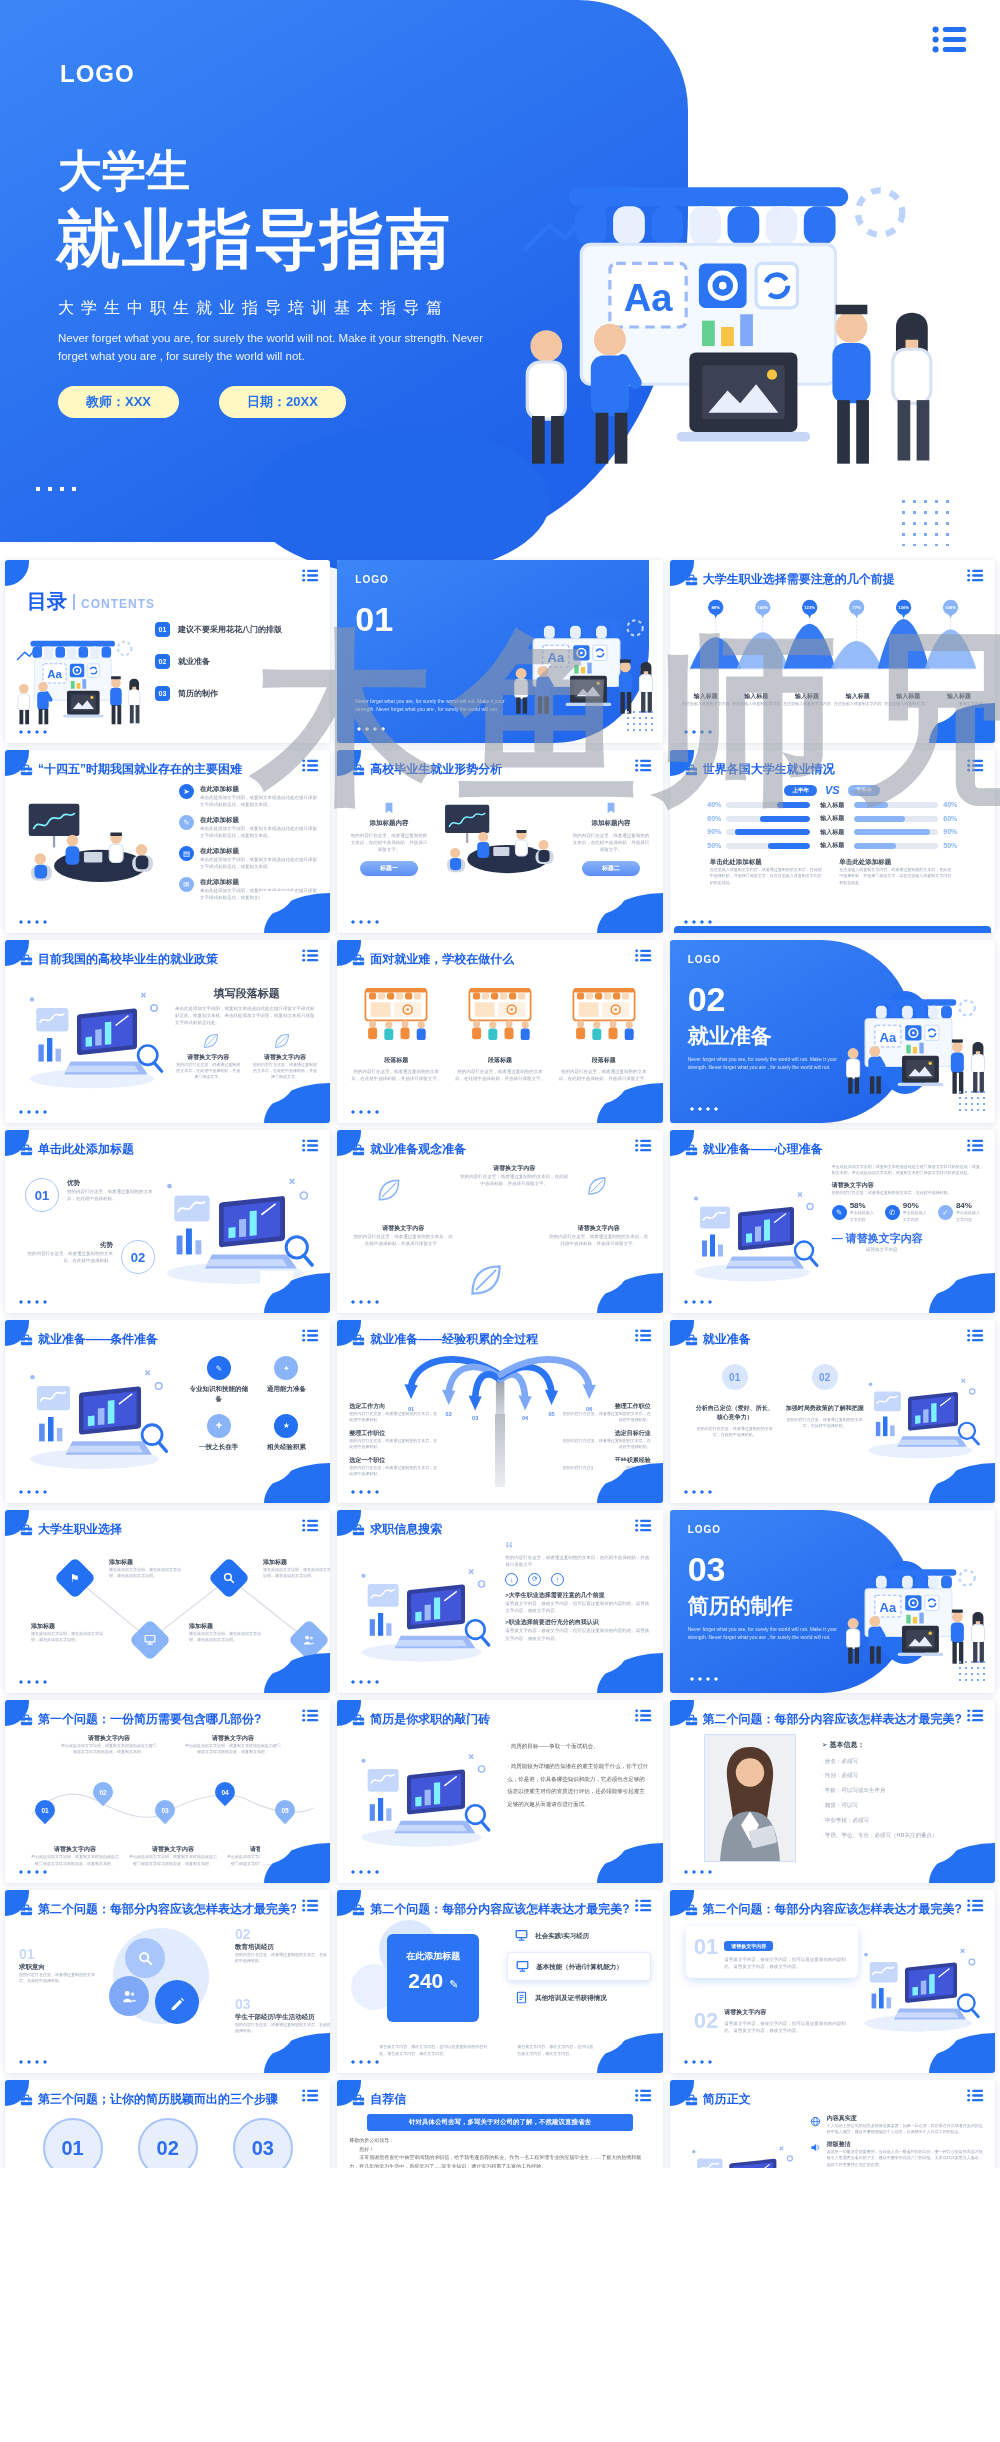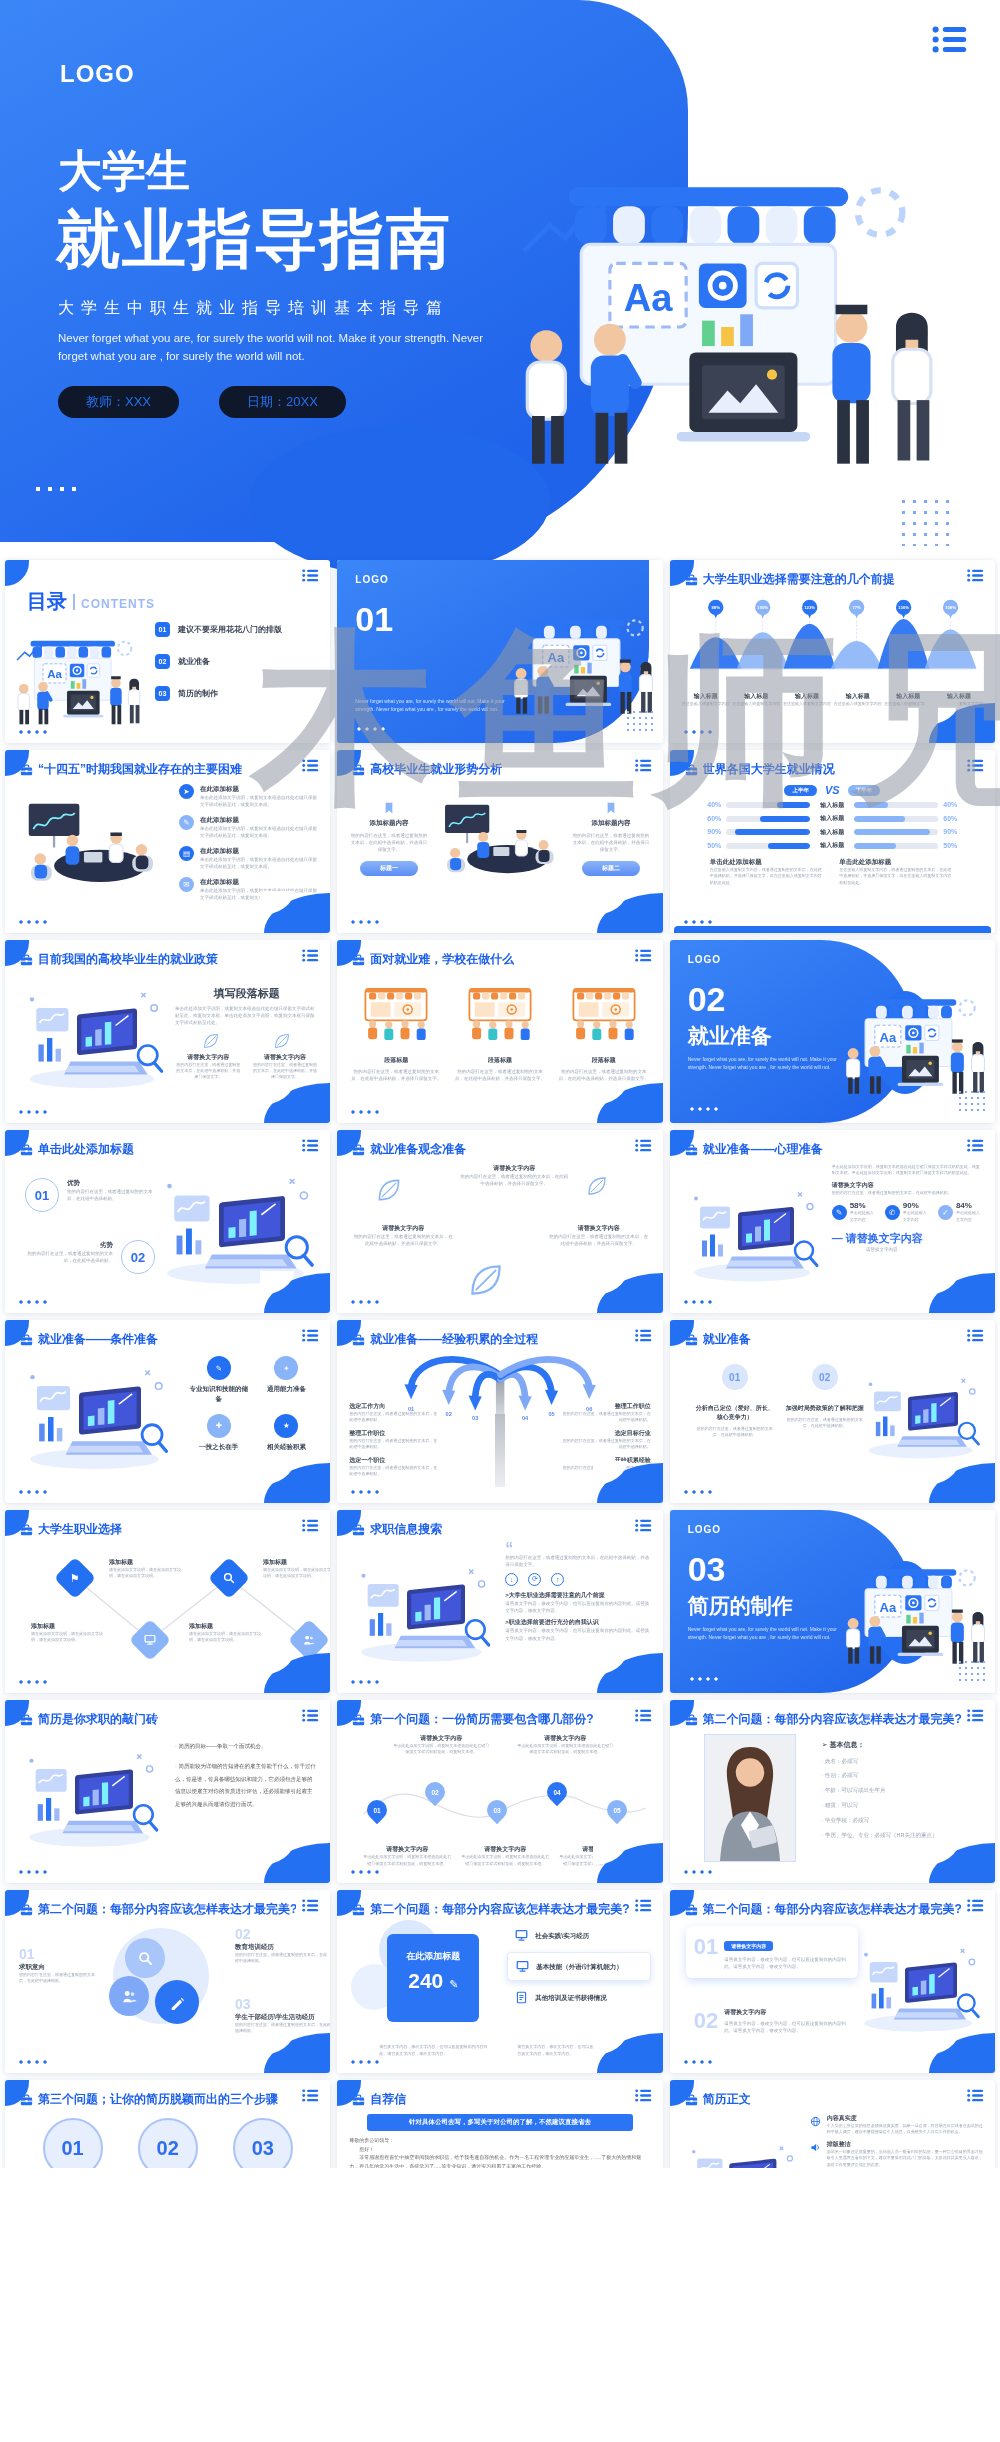--- a/index.html
+++ b/index.html
@@ -16,7 +16,7 @@
 .hero-sub{position:absolute;left:58px;top:298px;color:#fff;font-size:16px;letter-spacing:7px;font-weight:500}
 .hero-eng{position:absolute;left:58px;top:330px;color:rgba(255,255,255,.92);font-size:11.5px;width:430px;line-height:1.55}
 .hero-pills{position:absolute;left:58px;top:386px;display:flex;gap:40px}
-.pillw{background:#0f172a;color:var(--b);font-weight:400;font-size:13px;padding:7px 28px;border-radius:999px}
+.pillw{background:#fef9c3;color:var(--b);font-weight:700;font-size:13px;padding:7px 28px;border-radius:999px}
 .wdots{background-image:radial-gradient(circle,#fff 2.2px,transparent 2.4px);background-size:12px 6px;width:46px;height:6px}
 .hero .wdots{position:absolute;left:32px;top:486px}
 .licon{color:var(--b)}

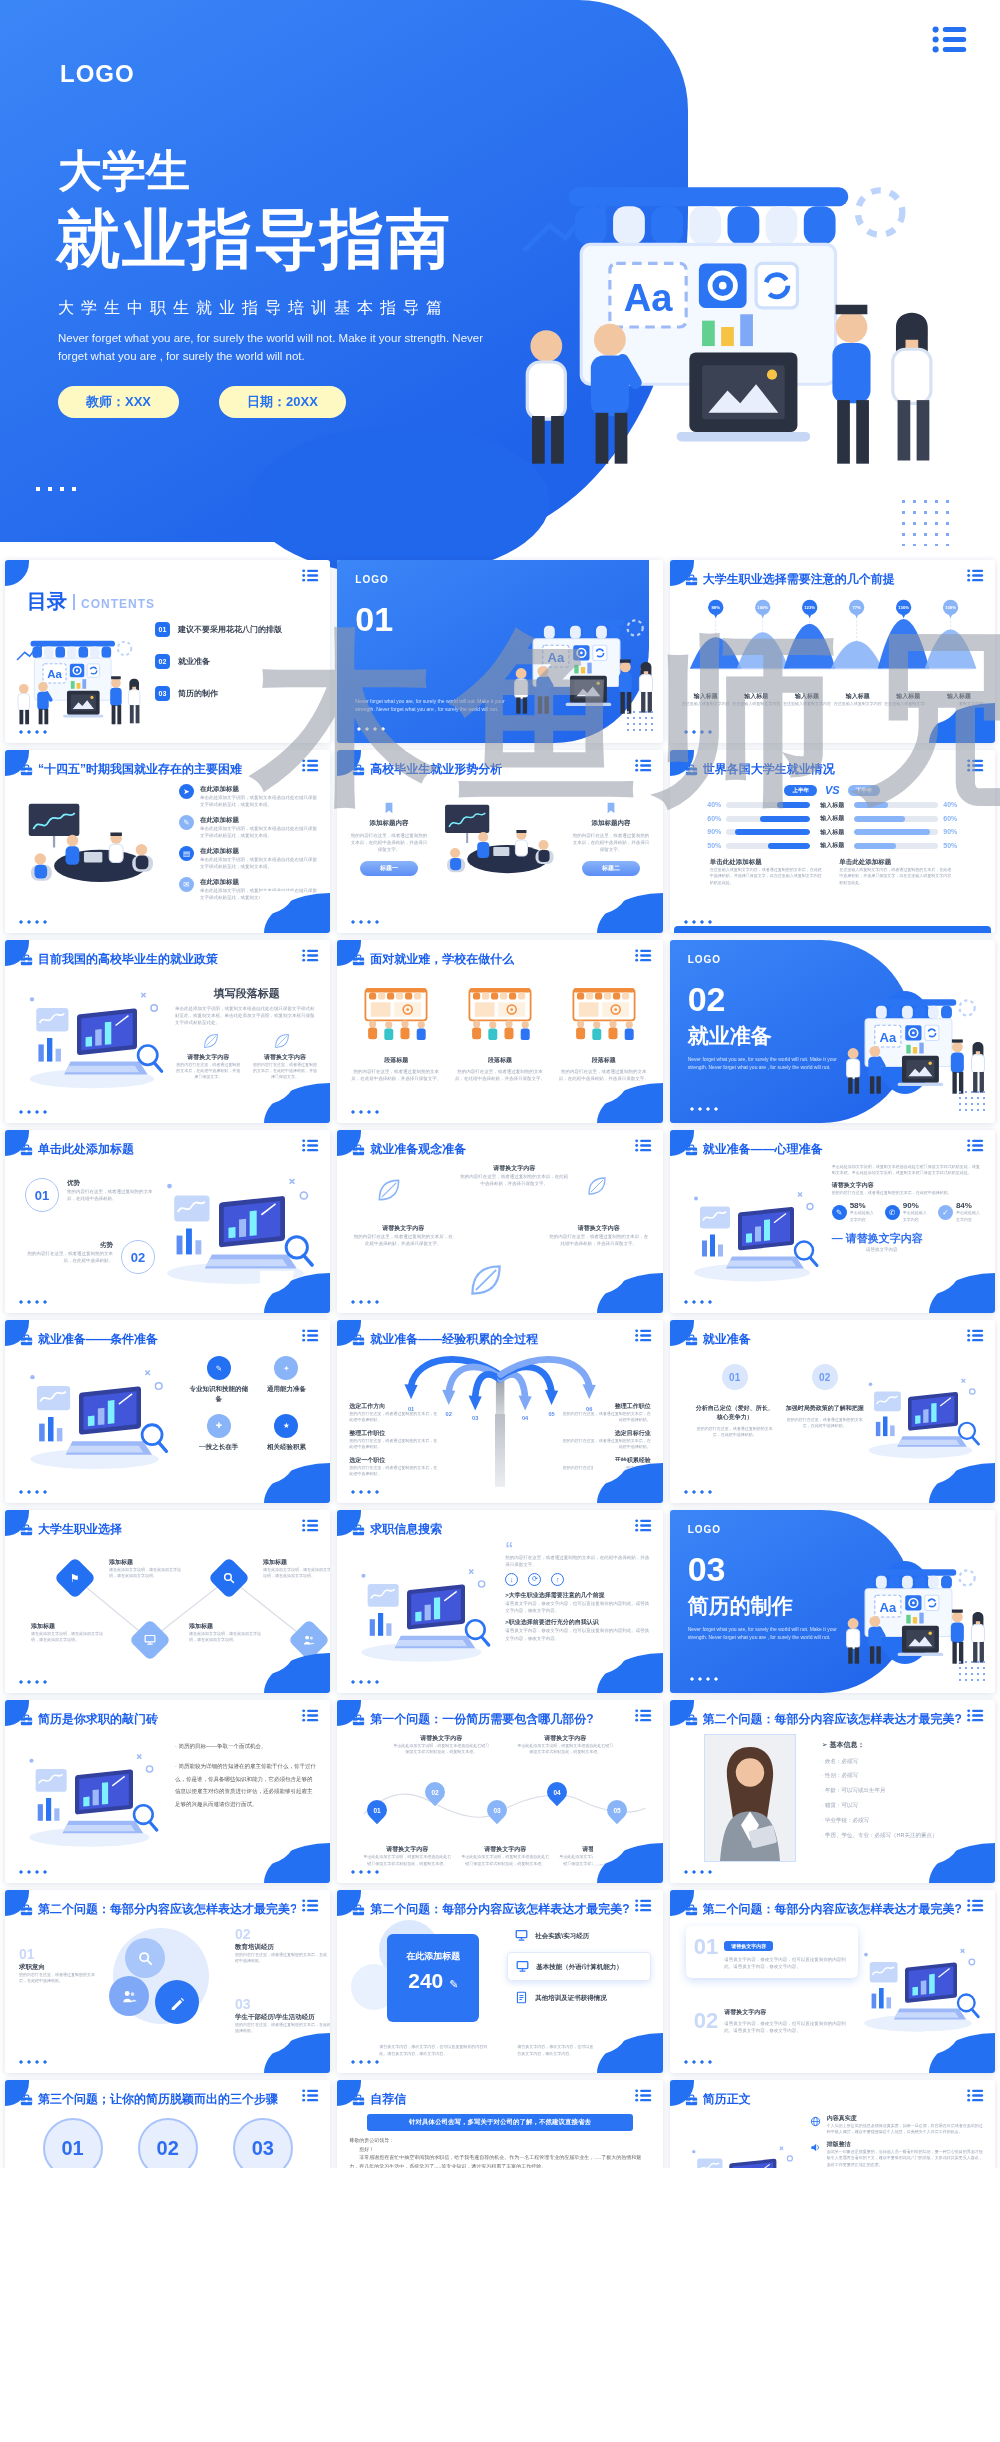--- a/index.html
+++ b/index.html
@@ -1089,32 +1089,6 @@
           <svg width="13" height="12">
             <use href="#icon-brief"></use>
           </svg>
-          <span class="t">简历是你求职的敲门砖</span>
-        </div>
-      <div class="cb">
-        <svg class="abs" style="left:0;top:8px;width:145px;height:112px">
-            <use href="#ill-tech"></use>
-          </svg>
-        <div class="abs" style="left:158px;right:2px;top:8px">
-          <div class="f55" style="color:#555">· <span>简历的目标——争取一个面试机会。</span></div>
-          <div class="f55" style="color:#555;margin-top:8px;line-height:2.3">· <span>简历能较为详细的告知潜在的雇主你能干什么，你干过什么，你是谁，你具备哪些知识和能力，它必须包含足够的信息以便雇主对你的资质进行评估，还必须能够引起雇主足够的兴趣从而邀请你进行面试。</span></div>
-        </div>
-      </div>
-      <div class="d4"></div>
-      <div class="wave">
-          <i></i>
-        </div>
-    </div>
-
-    <div class="card">
-      <div class="wedge"></div>
-      <svg class="cl licon">
-          <use href="#icon-list"></use>
-        </svg>
-      <div class="ct">
-          <svg width="13" height="12">
-            <use href="#icon-brief"></use>
-          </svg>
           <span class="t">第一个问题：一份简历需要包含哪几部份?</span>
         </div>
       <div class="cb">
@@ -1158,6 +1132,32 @@
             <div class="f6 h">请替换文字内容</div>
             <div class="f4 g">单击此处添加文字说明，或复制文本框选自此处右键只保留文字样式粘贴至此，或复制文本框。</div>
           </div>
+      </div>
+      <div class="d4"></div>
+      <div class="wave">
+          <i></i>
+        </div>
+    </div>
+
+    <div class="card">
+      <div class="wedge"></div>
+      <svg class="cl licon">
+          <use href="#icon-list"></use>
+        </svg>
+      <div class="ct">
+          <svg width="13" height="12">
+            <use href="#icon-brief"></use>
+          </svg>
+          <span class="t">简历是你求职的敲门砖</span>
+        </div>
+      <div class="cb">
+        <svg class="abs" style="left:0;top:8px;width:145px;height:112px">
+            <use href="#ill-tech"></use>
+          </svg>
+        <div class="abs" style="left:158px;right:2px;top:8px">
+          <div class="f55" style="color:#555">· <span>简历的目标——争取一个面试机会。</span></div>
+          <div class="f55" style="color:#555;margin-top:8px;line-height:2.3">· <span>简历能较为详细的告知潜在的雇主你能干什么，你干过什么，你是谁，你具备哪些知识和能力，它必须包含足够的信息以便雇主对你的资质进行评估，还必须能够引起雇主足够的兴趣从而邀请你进行面试。</span></div>
+        </div>
       </div>
       <div class="d4"></div>
       <div class="wave">

